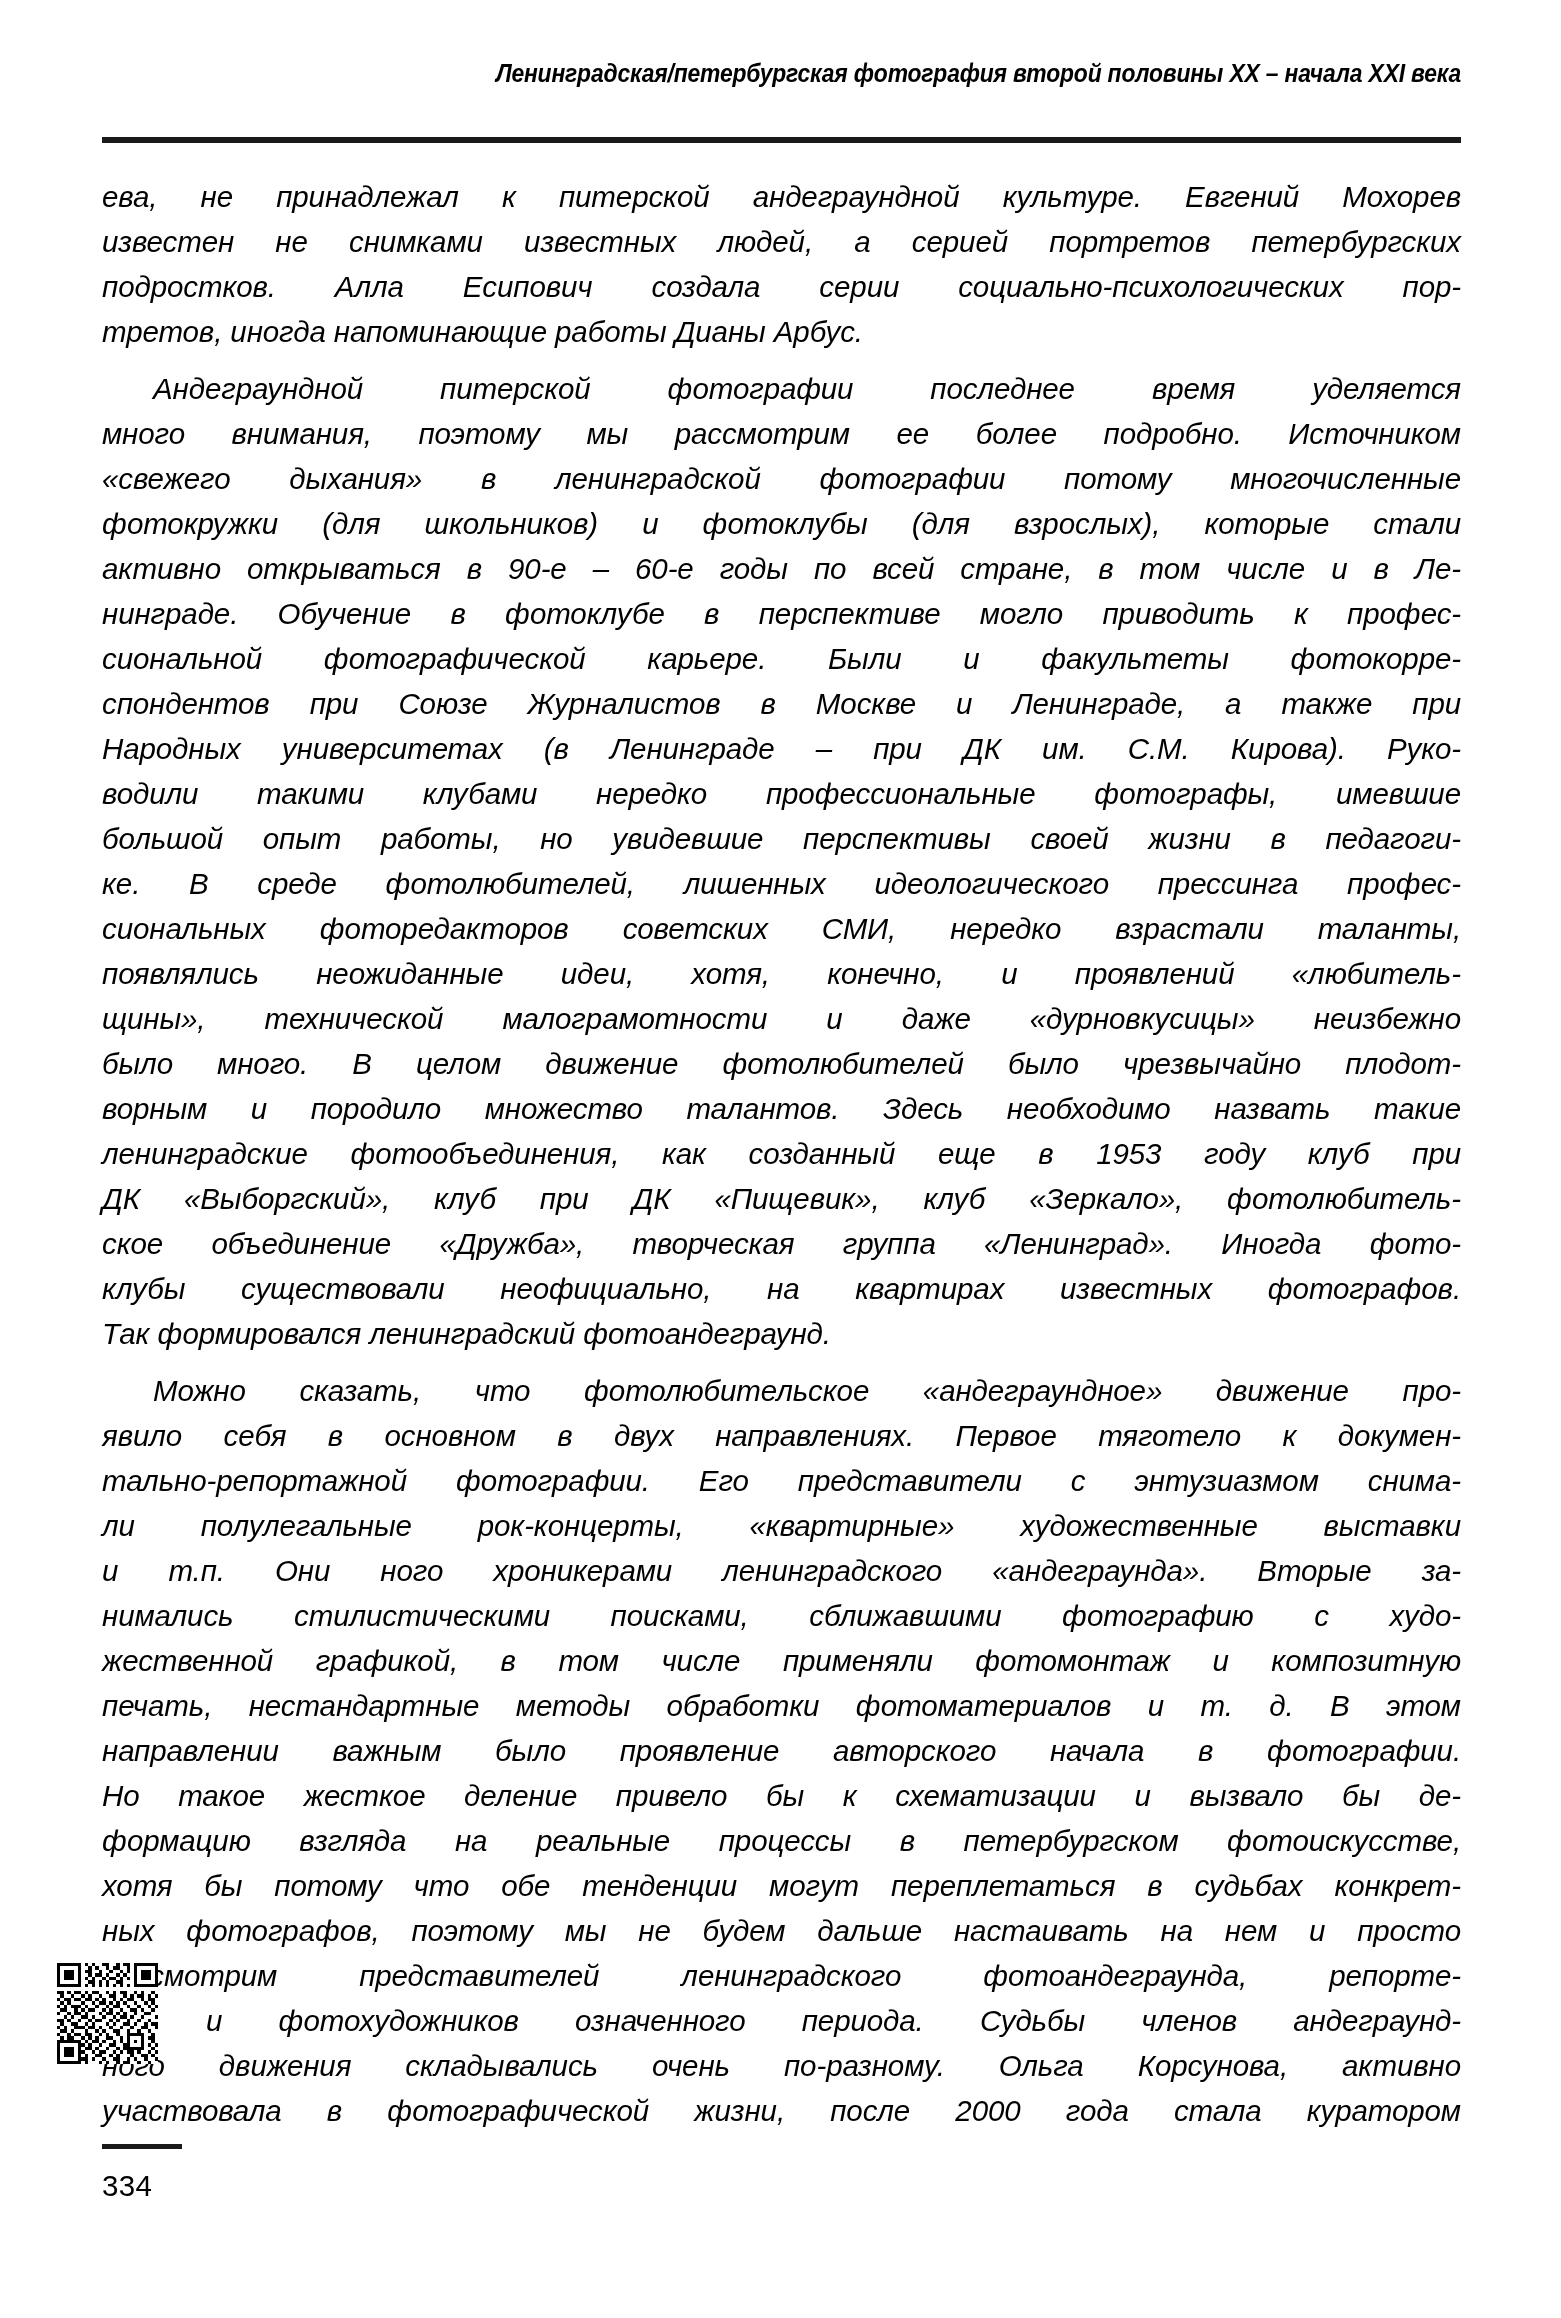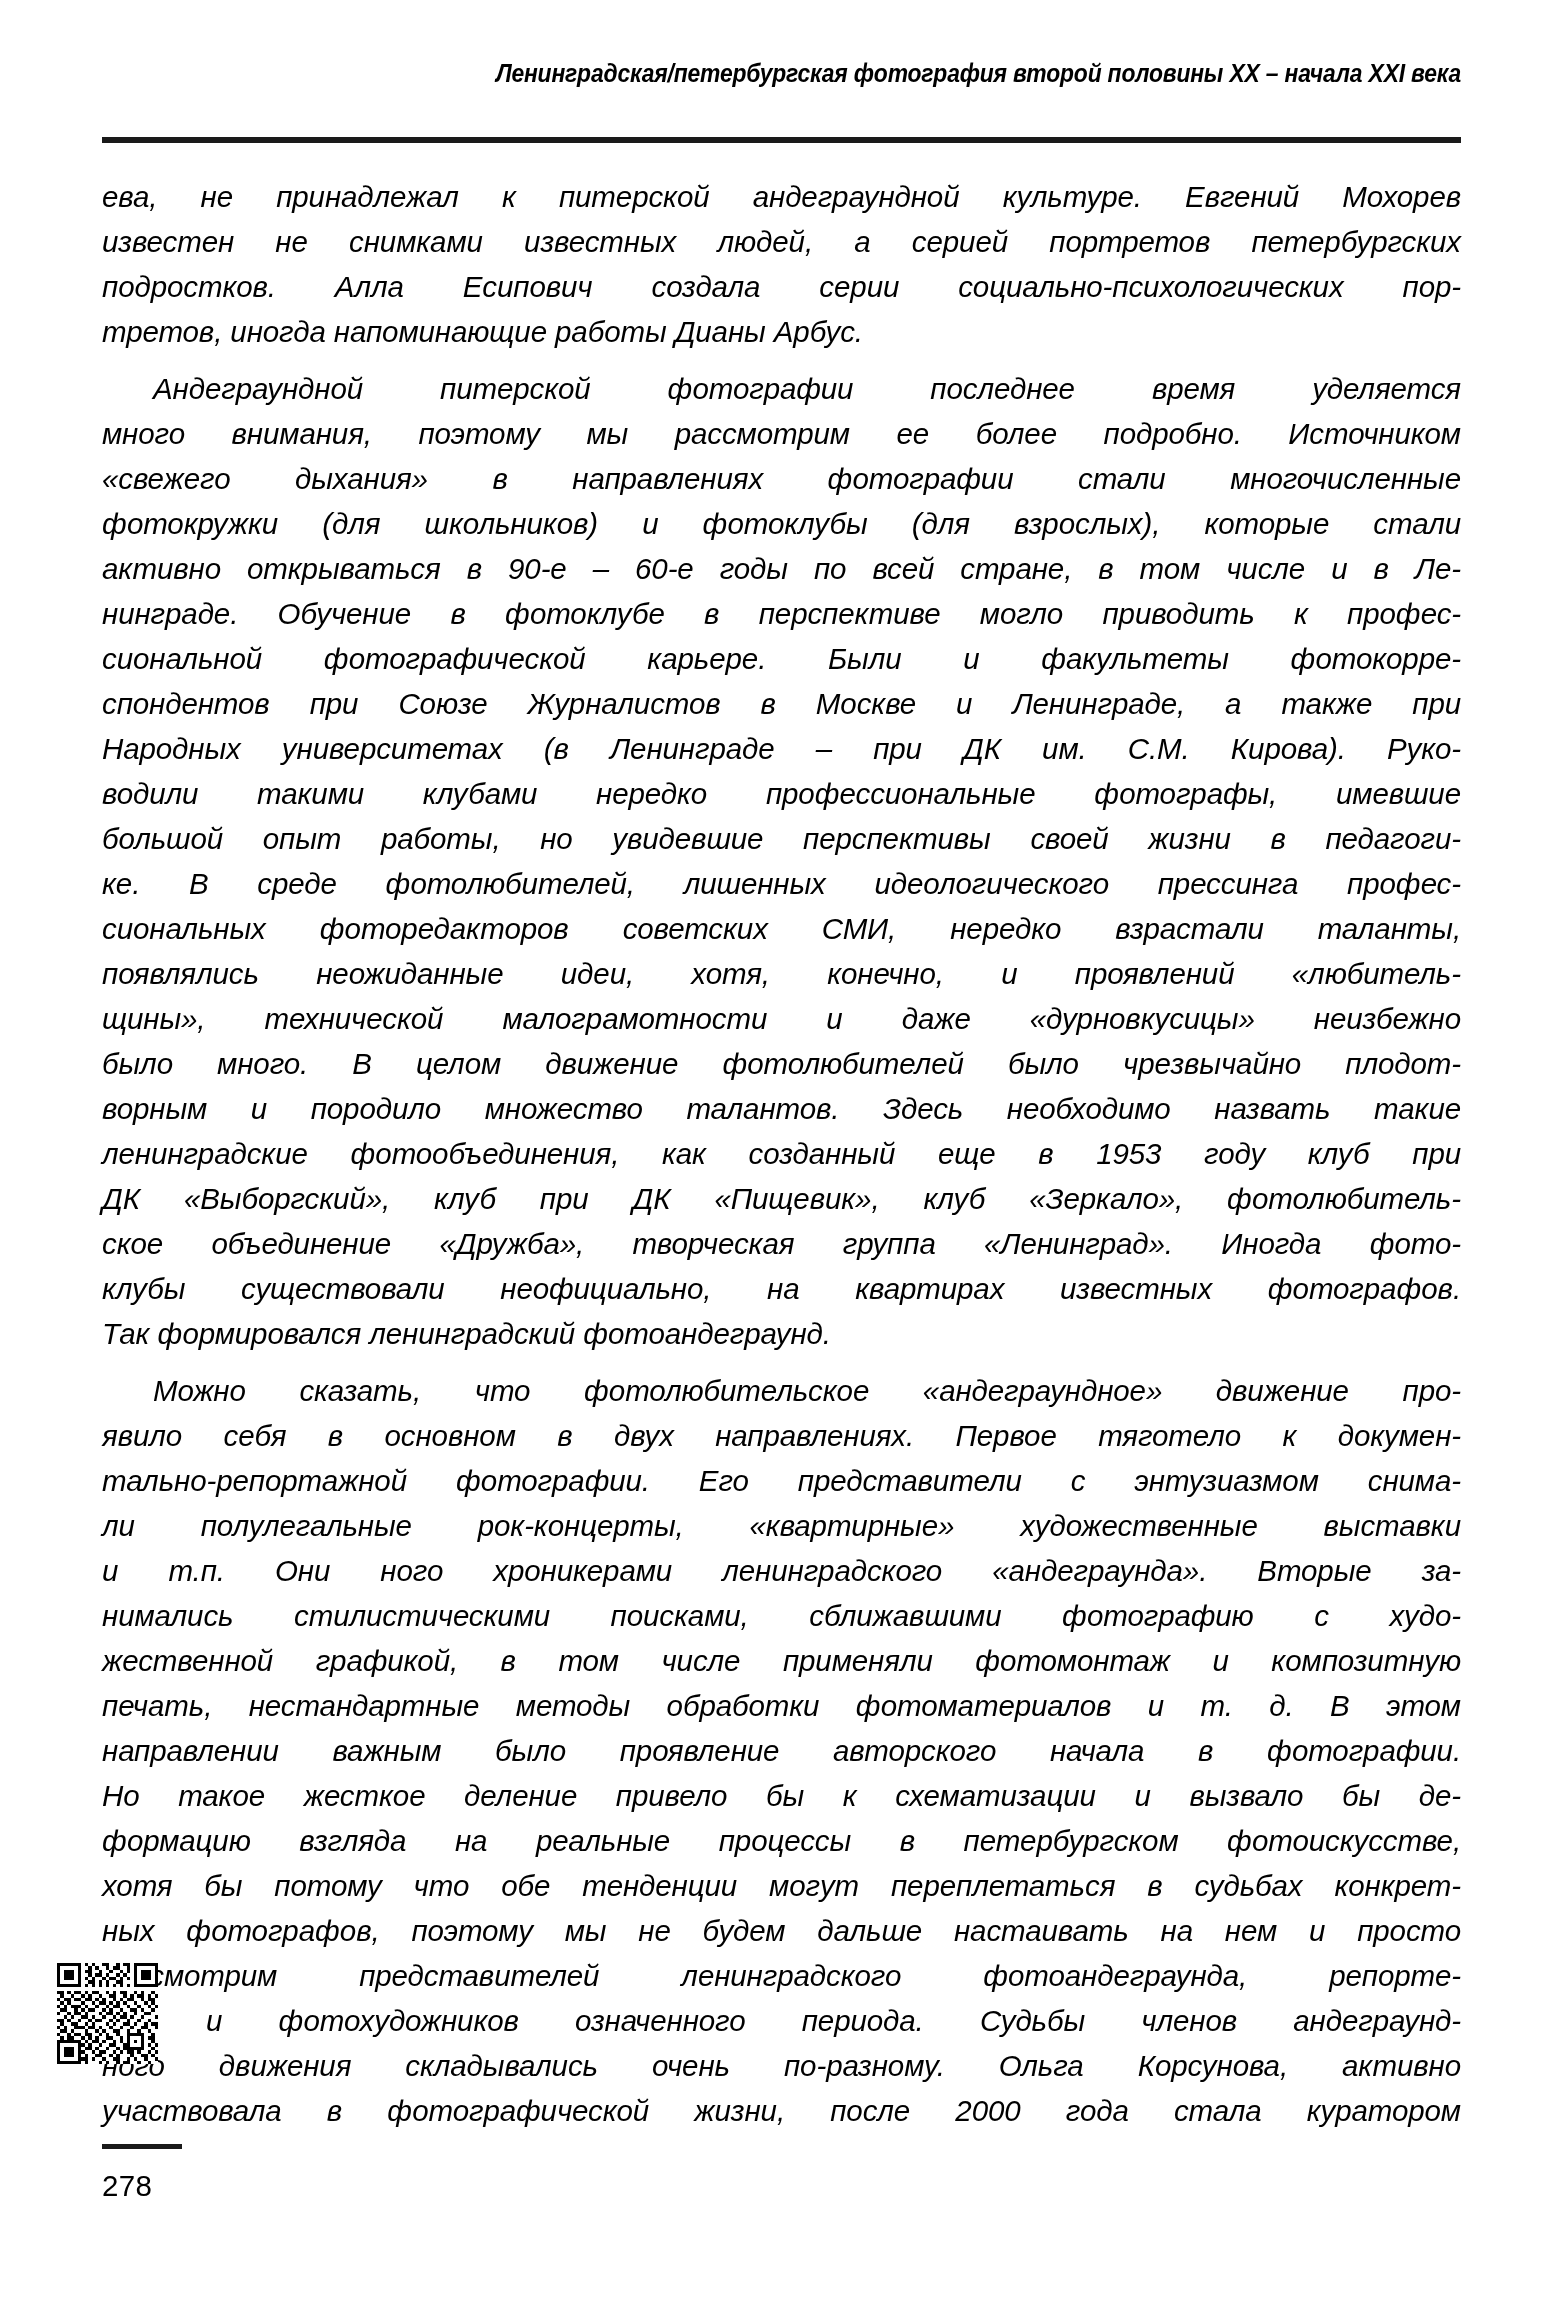--- a/index.html
+++ b/index.html
@@ -132,7 +132,7 @@
       <p class="para">
         <span class="ln ind">Андеграундной питерской фотографии последнее время уделяется</span>
         <span class="ln">много внимания, поэтому мы рассмотрим ее более подробно. Источником</span>
-        <span class="ln">«свежего дыхания» в направлениях фотографии стали многочисленные</span>
+        <span class="ln">«свежего дыхания» в ленинградской фотографии потому многочисленные</span>
         <span class="ln">фотокружки (для школьников) и фотоклубы (для взрослых), которые стали</span>
         <span class="ln">активно открываться в 90-е – 60-е годы по всей стране, в том числе и в Ле-</span>
         <span class="ln">нинграде. Обучение в фотоклубе в перспективе могло приводить к профес-</span>

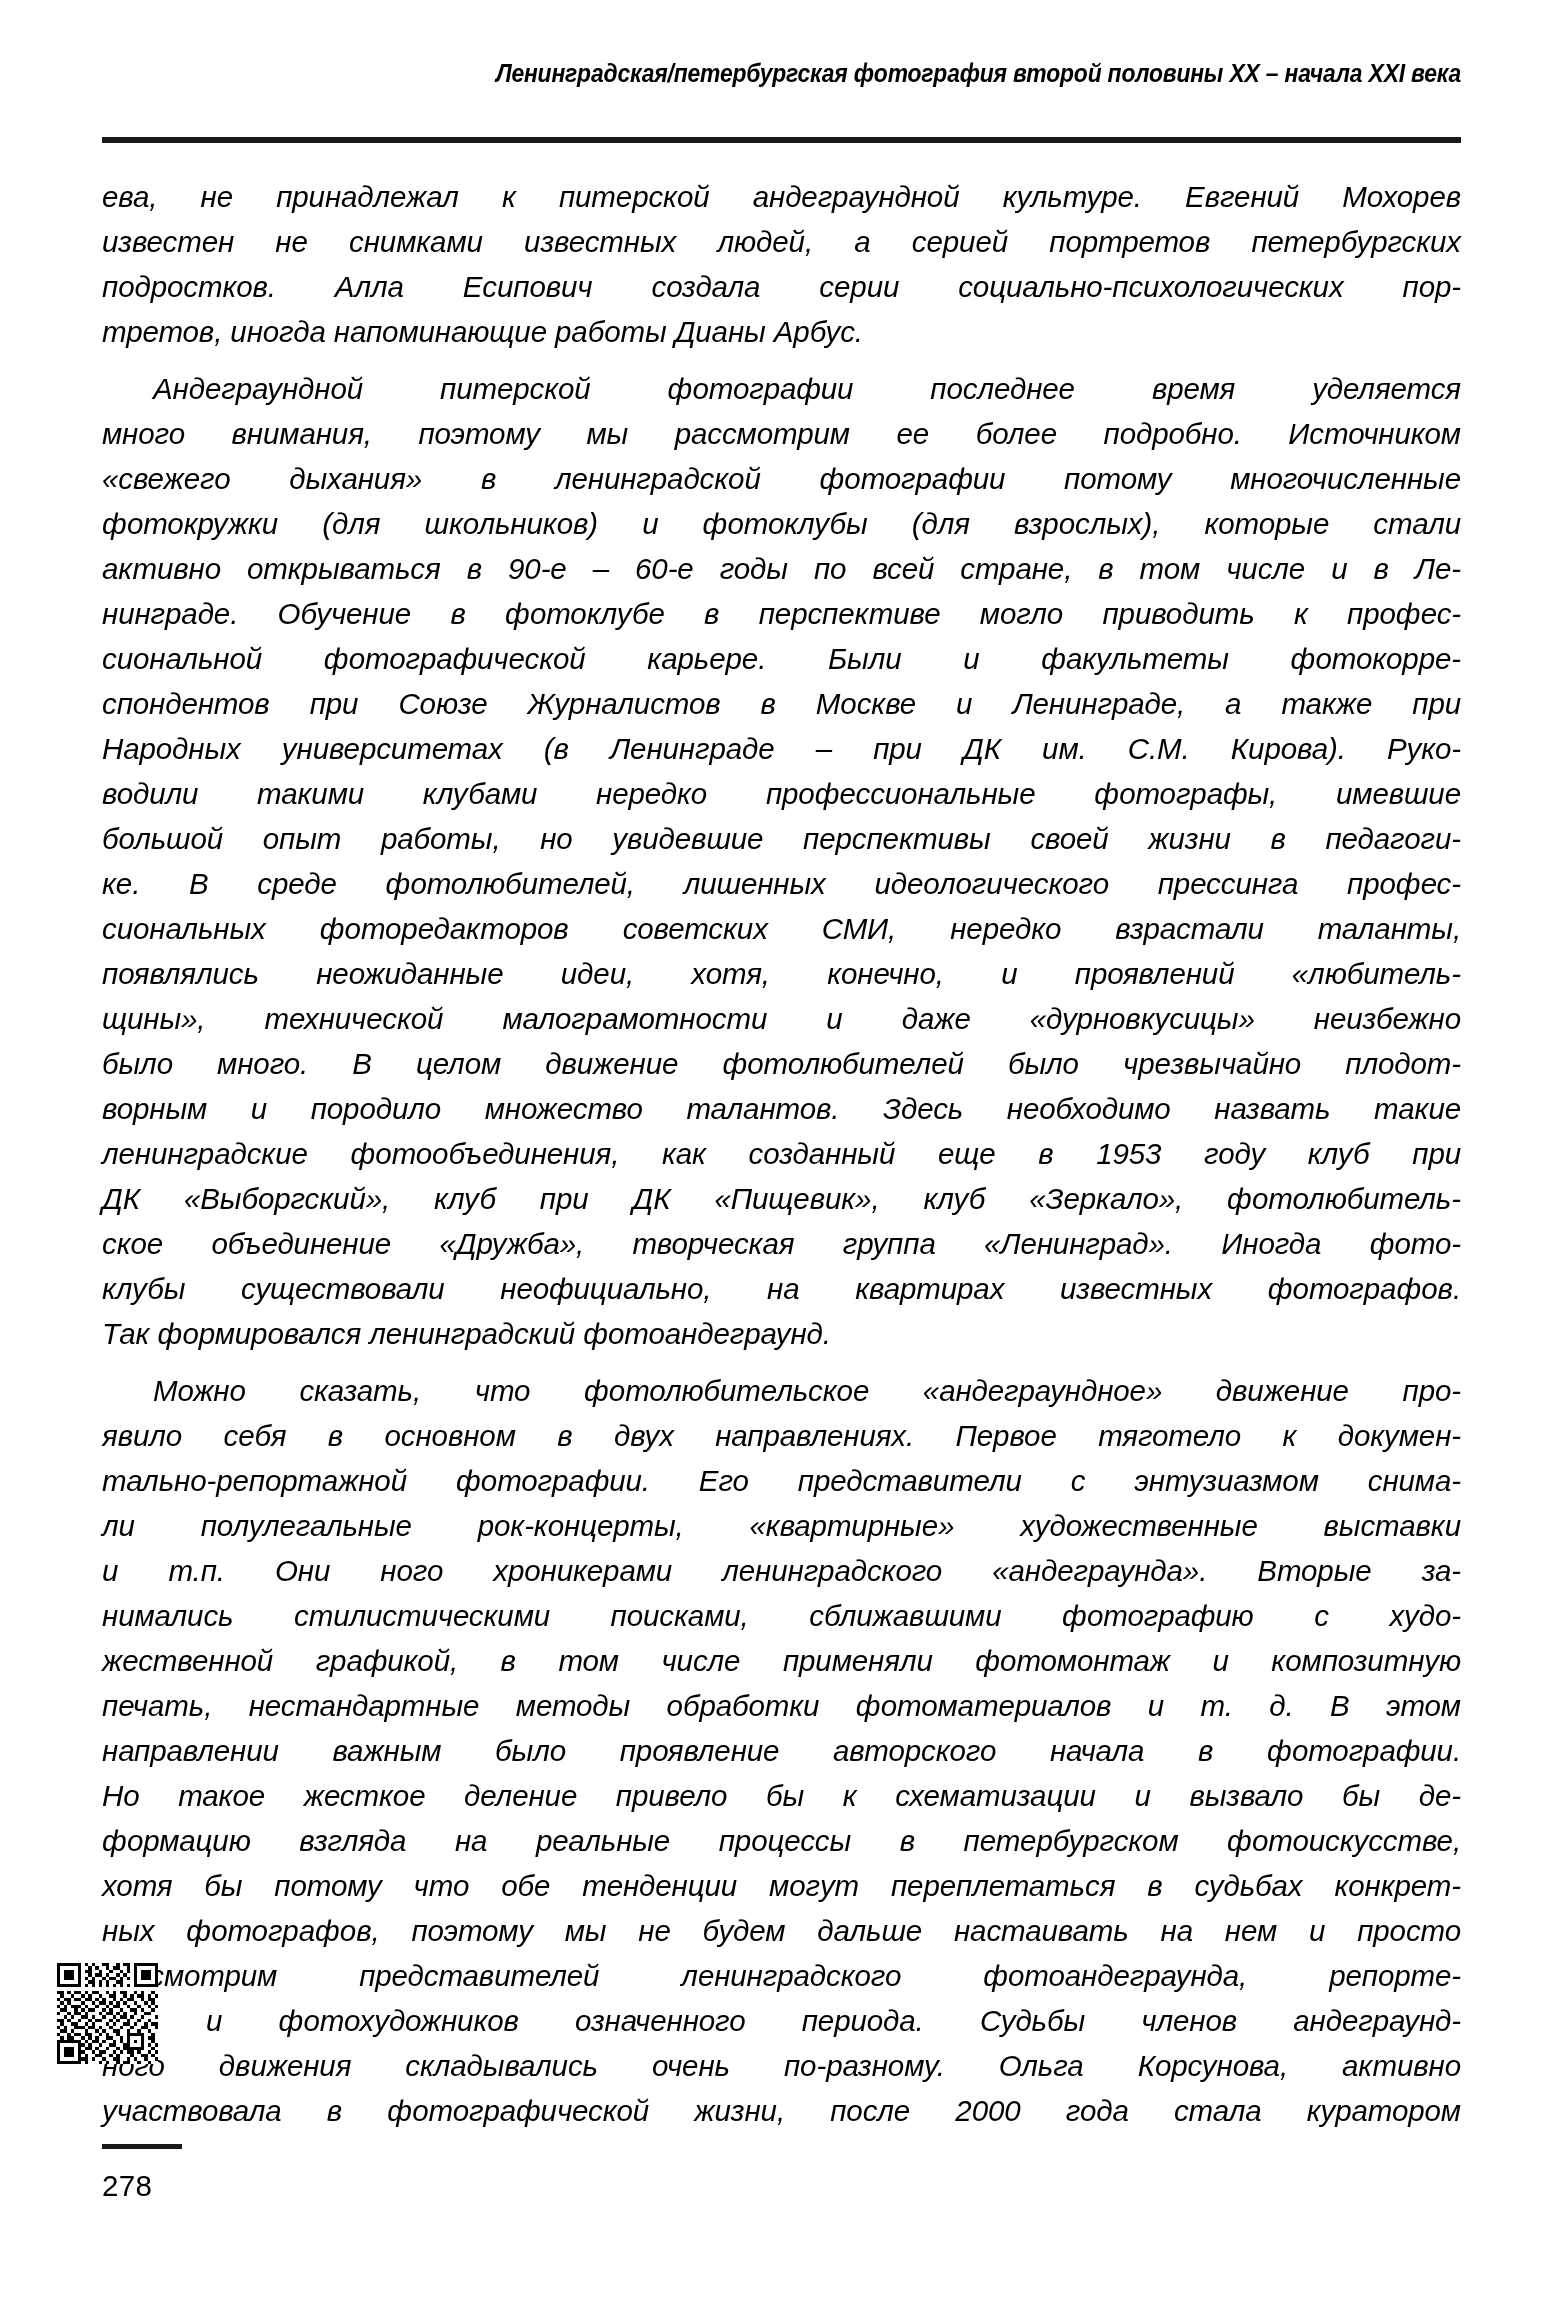--- a/index.html
+++ b/index.html
@@ -444,7 +444,7 @@
   </div>
 
   <div class="foot-rule"></div>
-  <div class="folio">278</div>
+  <div class="folio">334</div>
 
 </div>
 

